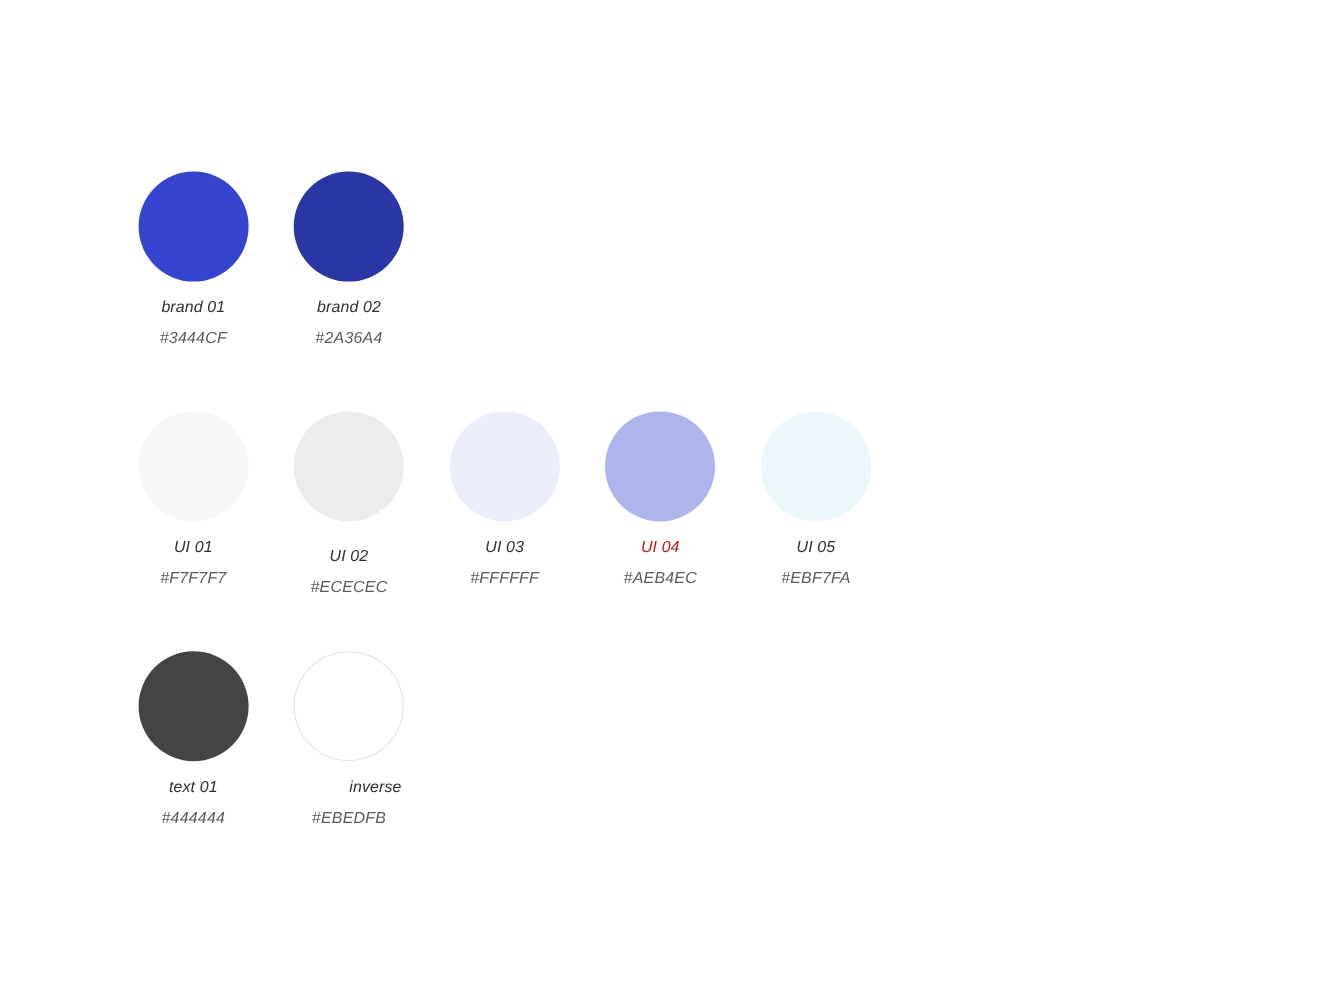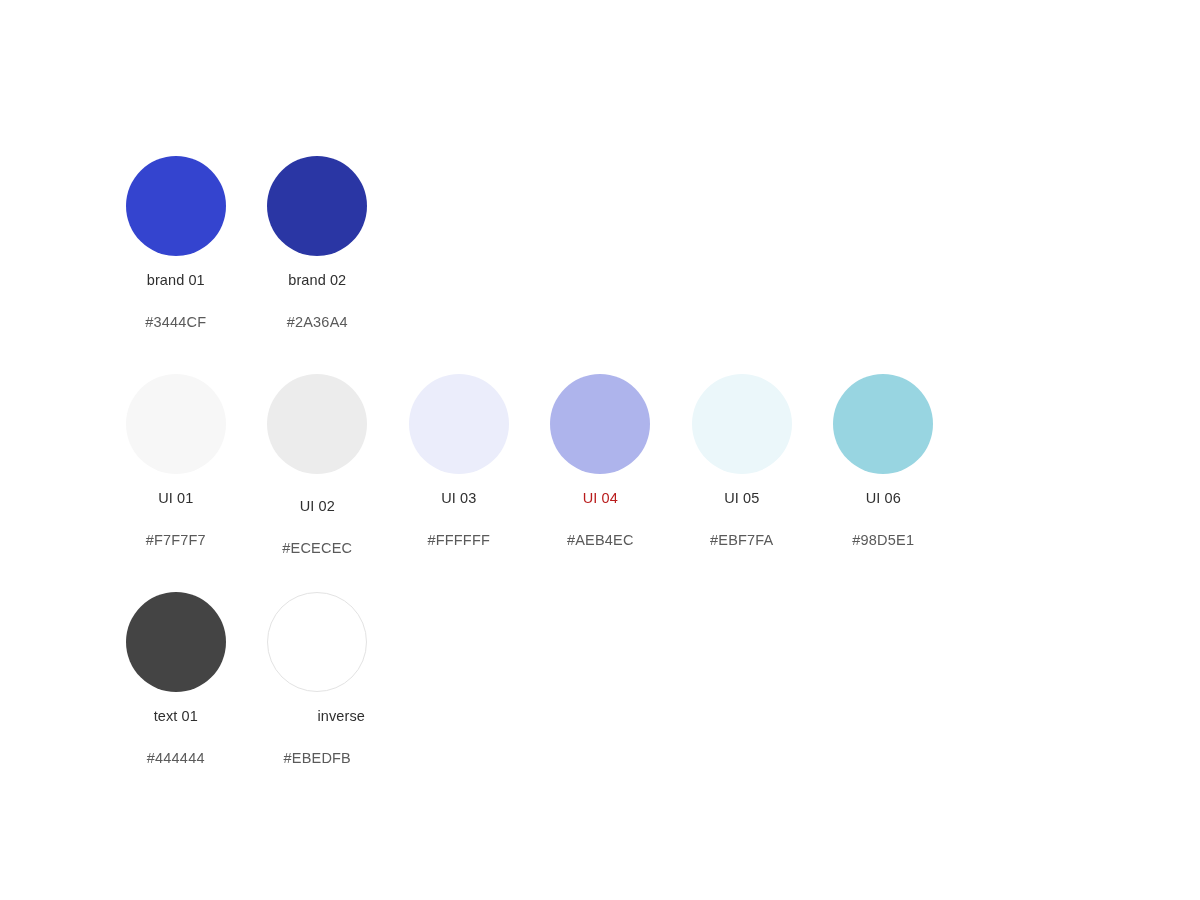--- a/index.html
+++ b/index.html
@@ -22,6 +22,7 @@
     top: 0;
     width: 1140px;
     height: 900px;
+    font-style: italic;
   }
 
   .swatch-row {

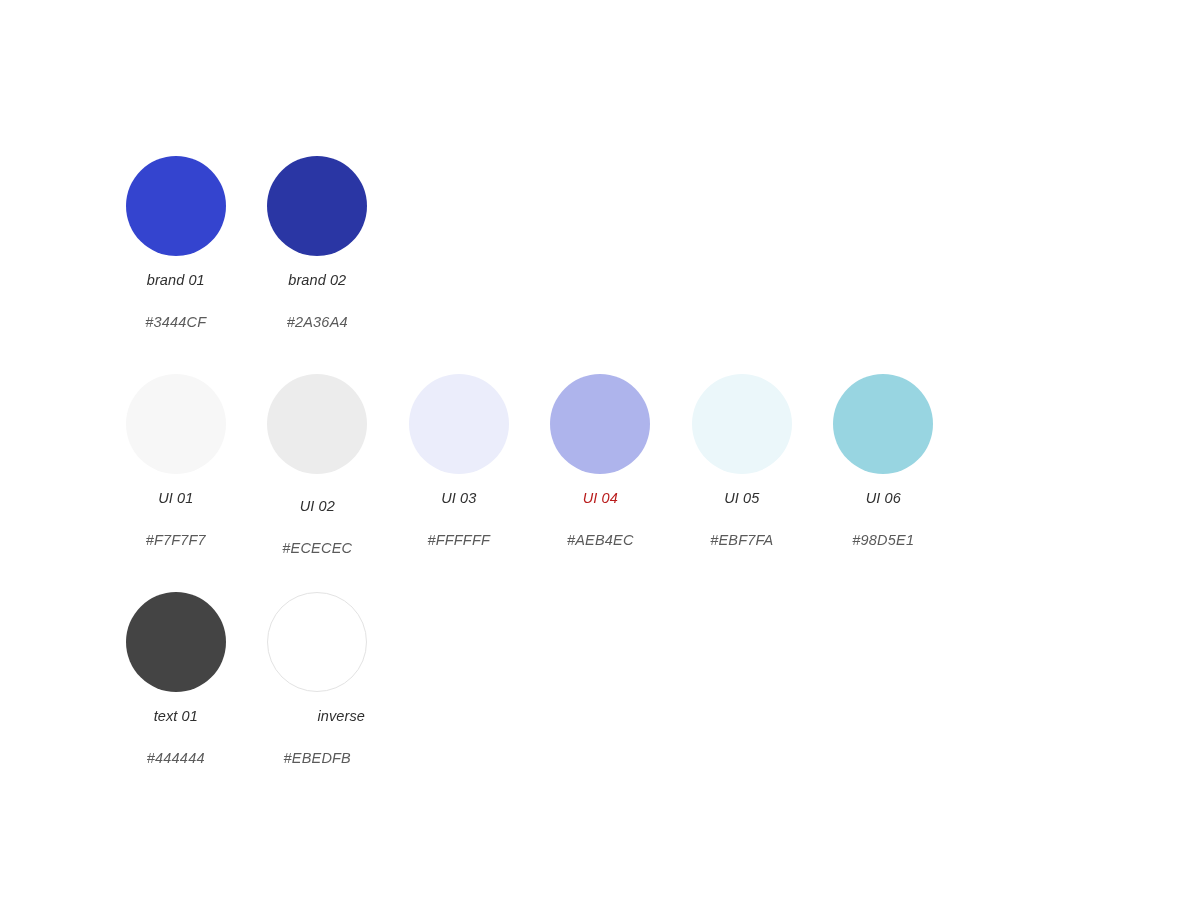--- a/index.html
+++ b/index.html
@@ -67,7 +67,7 @@
   }
 
   .swatch-hex {
-    margin-top: 27px;
+    margin-top: 13px;
     font-size: 14.5px;
     line-height: 1;
     color: #5a5a5a;

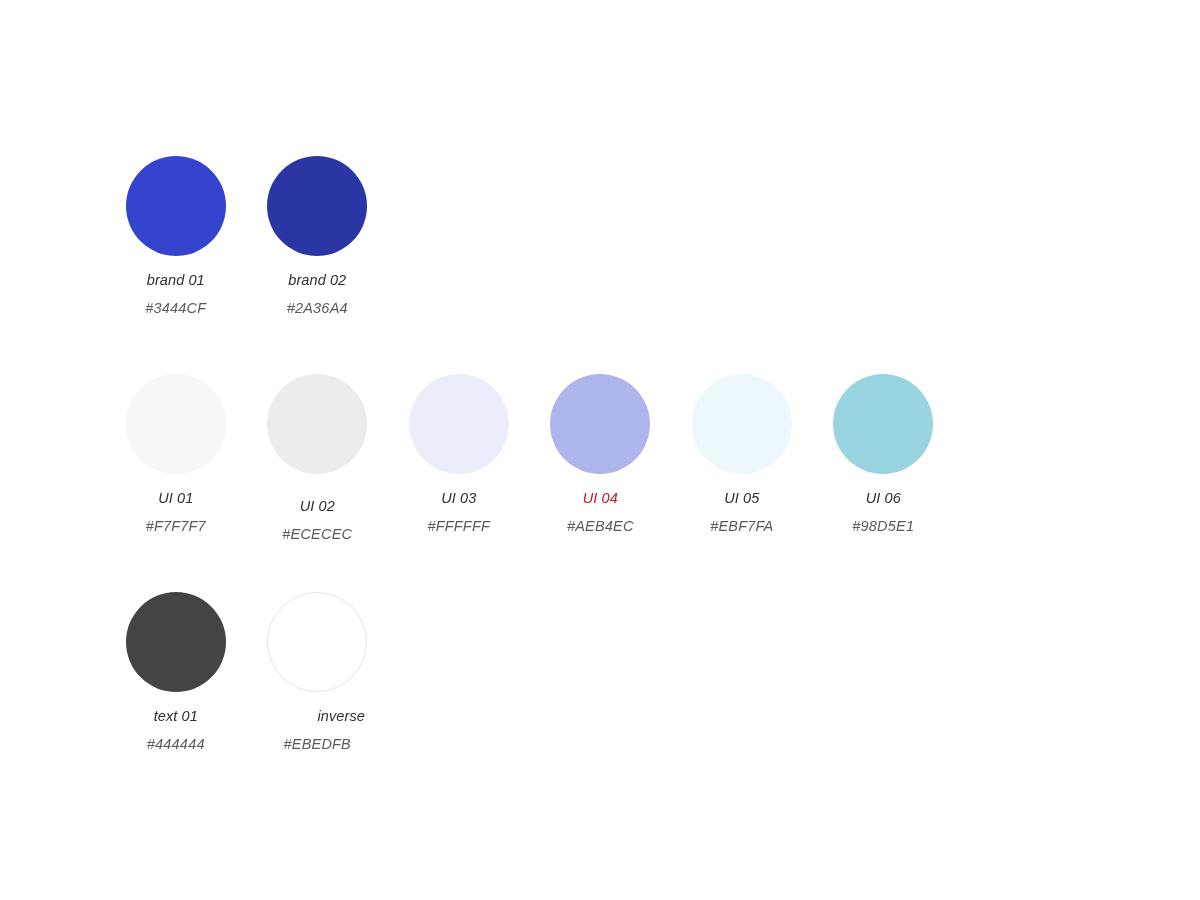--- a/index.html
+++ b/index.html
@@ -118,11 +118,6 @@
         <div class="swatch-name" style="color: rgb(47, 47, 47);">UI 05</div>
         <div class="swatch-hex" style="color: rgb(90, 90, 90);">#EBF7FA</div>
       </div>
-      <div class="swatch">
-        <div class="swatch-circle" style="background: rgb(152, 213, 225);"></div>
-        <div class="swatch-name" style="color: rgb(47, 47, 47);">UI 06</div>
-        <div class="swatch-hex" style="color: rgb(90, 90, 90);">#98D5E1</div>
-      </div>
     </div>
     <div class="swatch-row" data-row="2">
       <div class="swatch">

